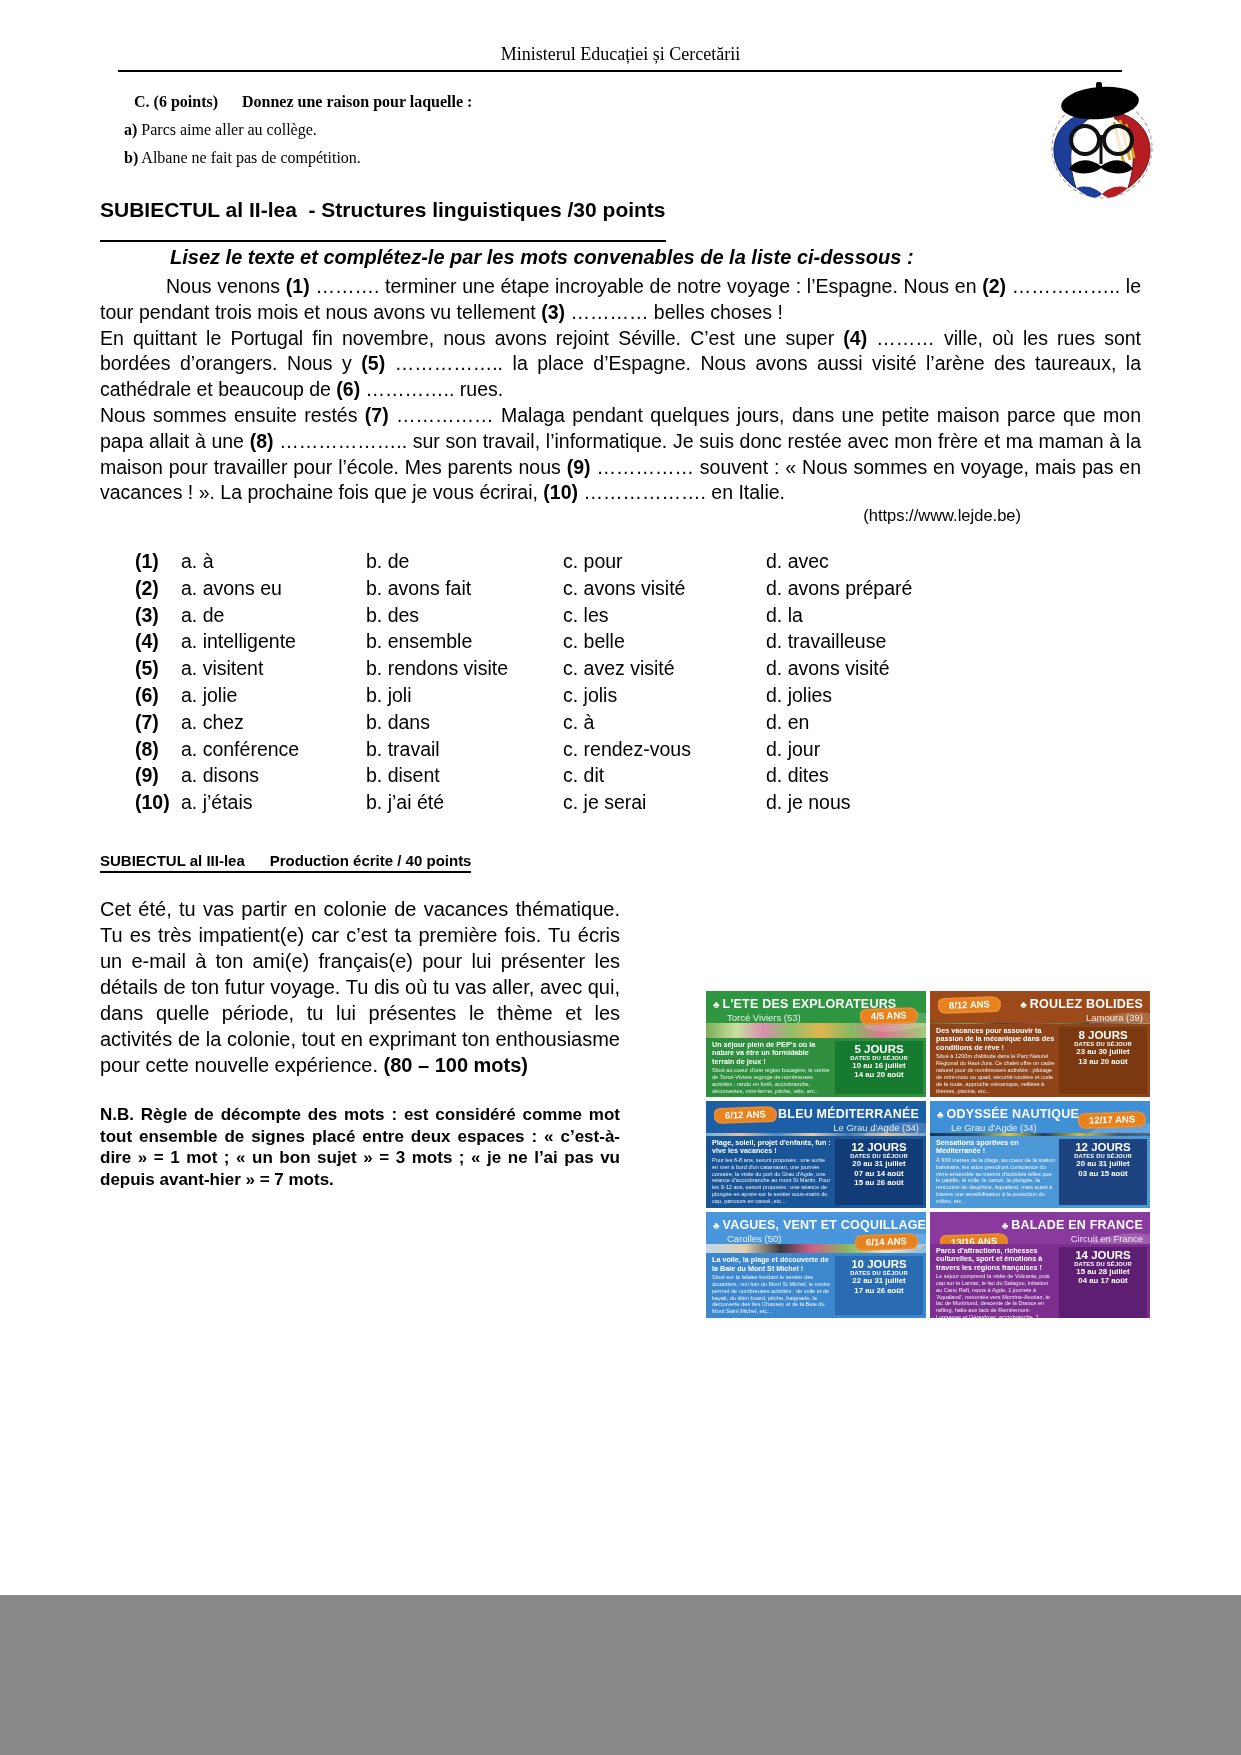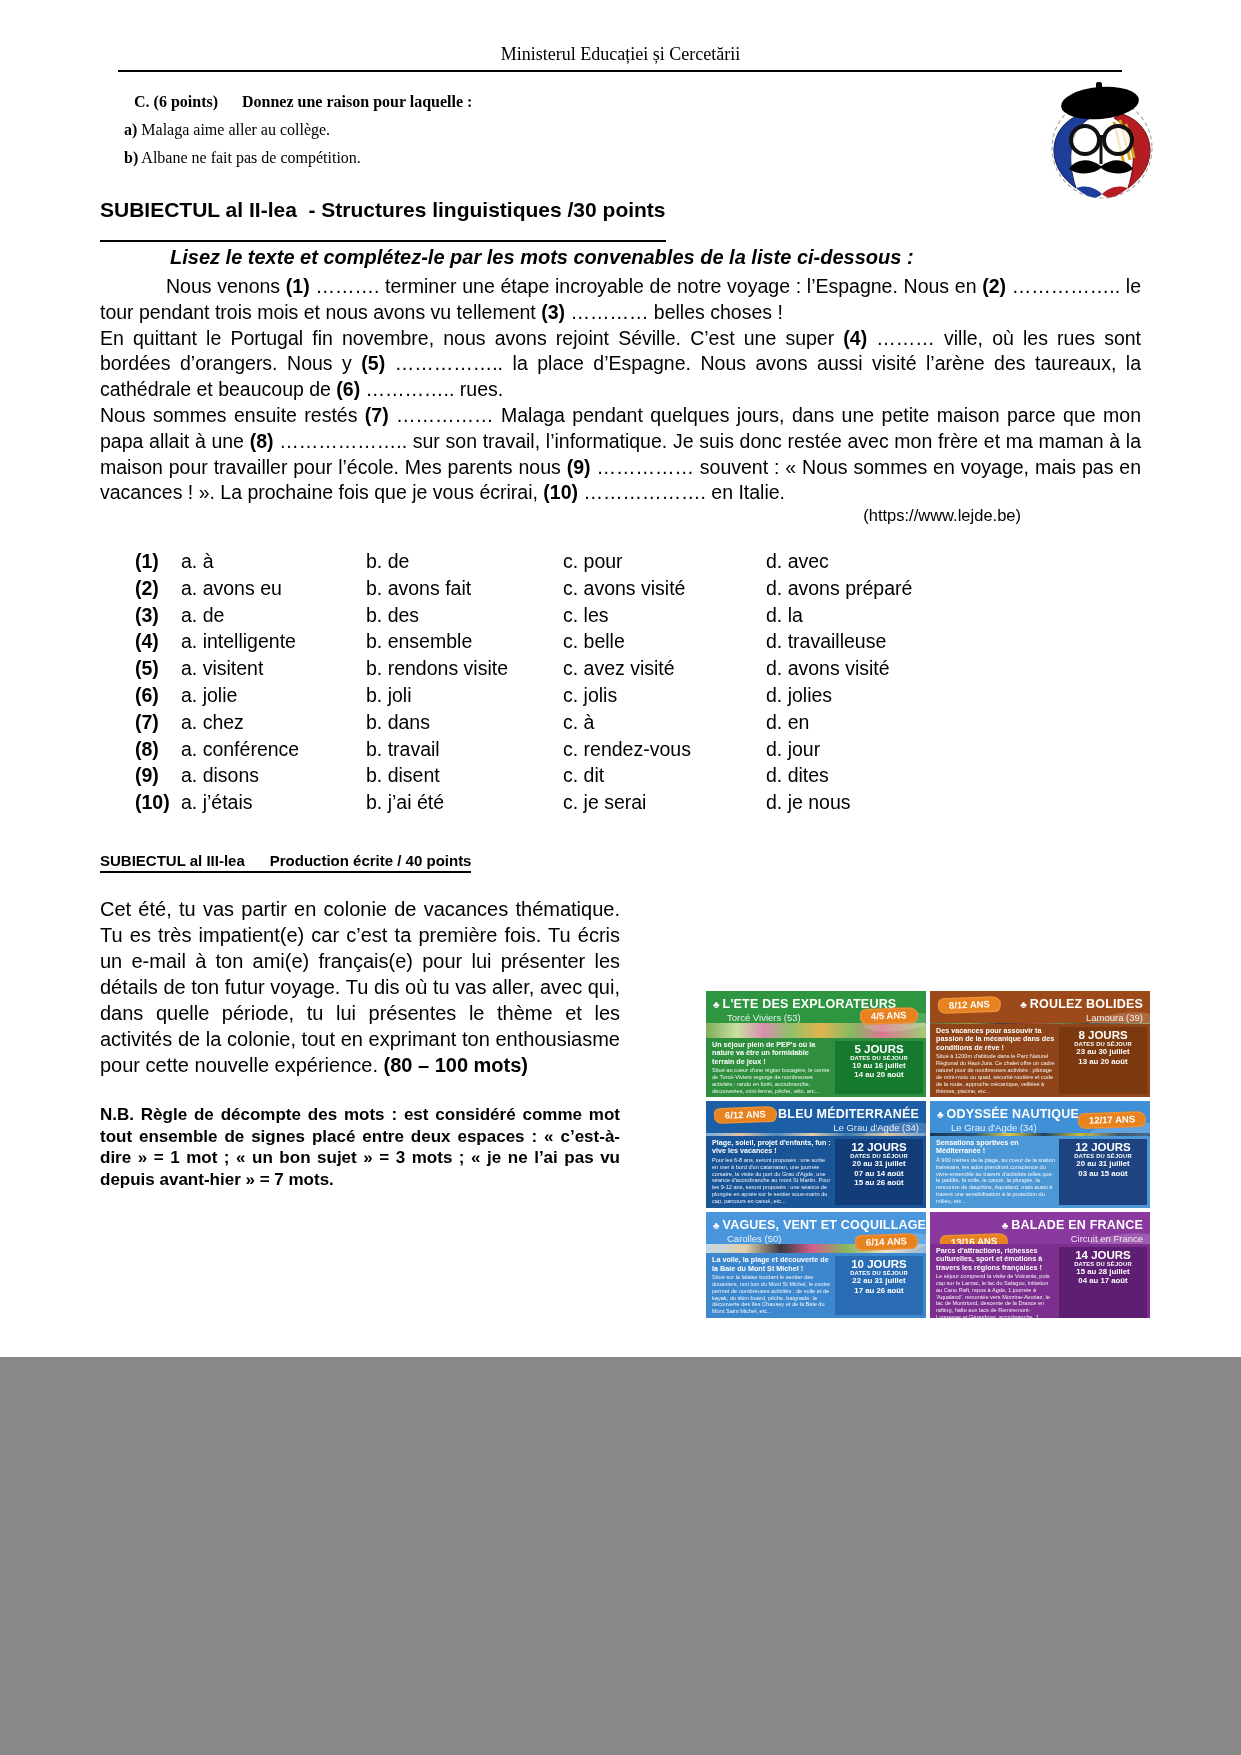--- a/index.html
+++ b/index.html
@@ -4,7 +4,7 @@
 <style>
   * { margin:0; padding:0; box-sizing:border-box; }
   body { background:#888; font-family:"Liberation Sans", sans-serif; }
-  .page { position:relative; width:1241px; height:1357px; background:#ffffff; margin:0 auto; overflow:hidden; color:#000; }
+  .page { position:relative; width:1241px; height:1595px; background:#ffffff; margin:0 auto; overflow:hidden; color:#000; }
 
   
   .doc-header-title { position:absolute; top:44px; left:0; width:100%; text-align:center;

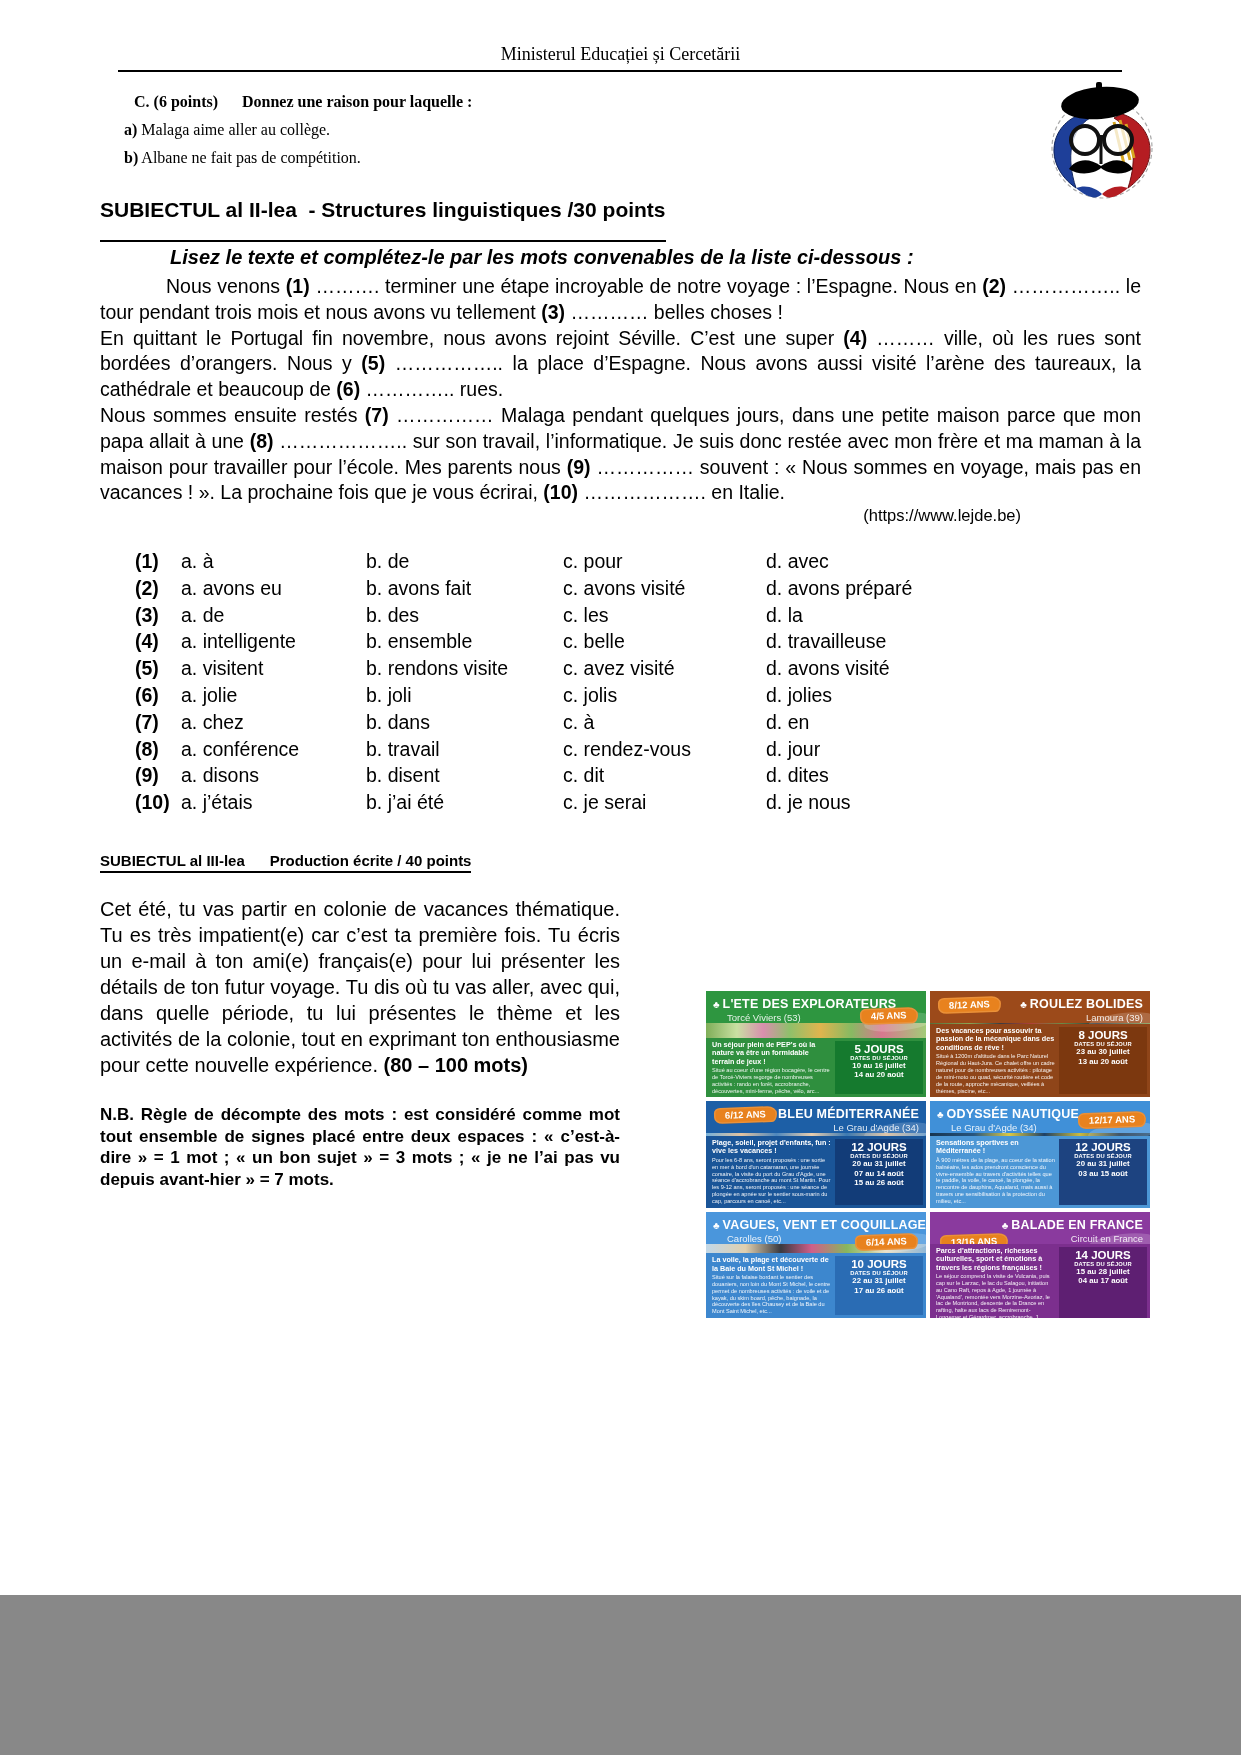--- a/index.html
+++ b/index.html
@@ -113,7 +113,7 @@
 
   <div class="sec-c">
     <div class="c-head">C. (6 points)      Donnez une raison pour laquelle :</div>
-    <div class="c-item"><b>a)</b><span> Malaga aime  aller au collège.</span></div>
+    <div class="c-item"><b>a)</b><span> Parcs aime  aller au collège.</span></div>
     <div class="c-item"><b>b)</b><span> Albane ne fait pas de compétition.</span></div>
   </div>
 

